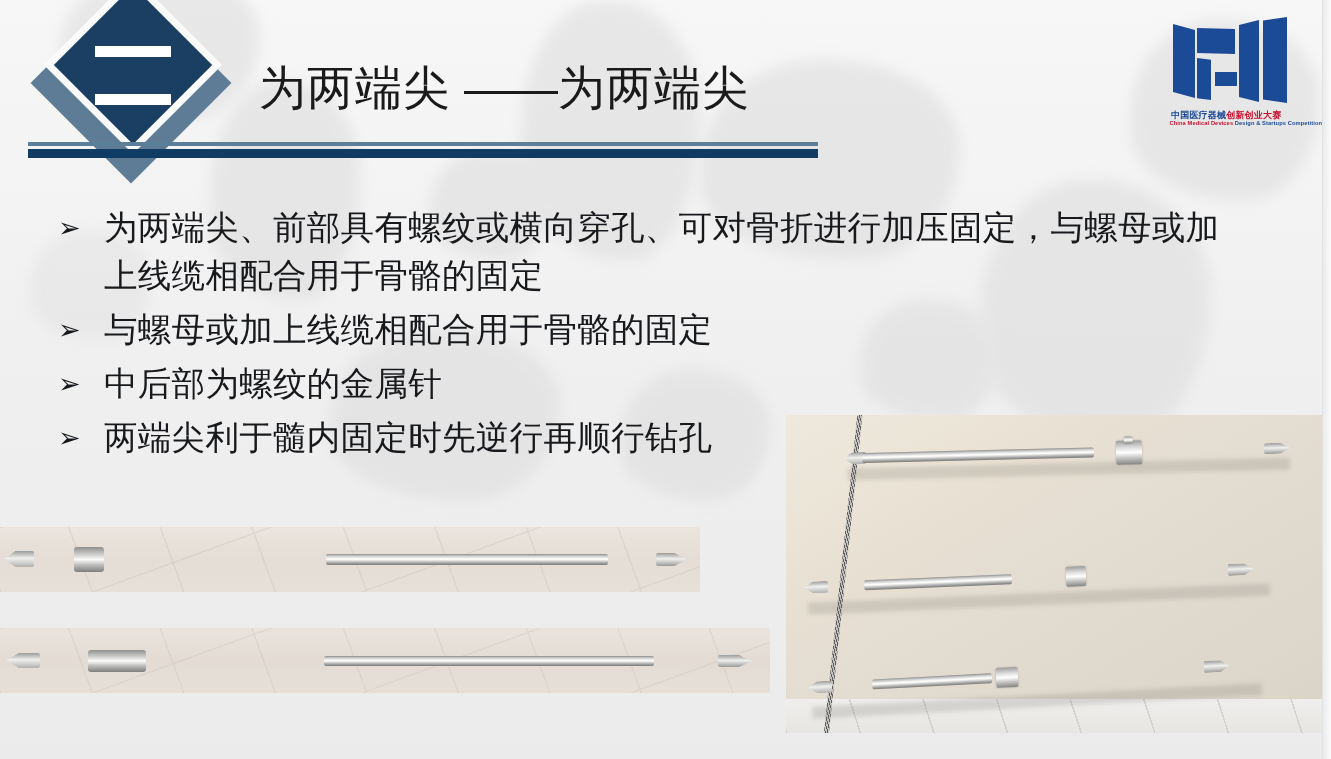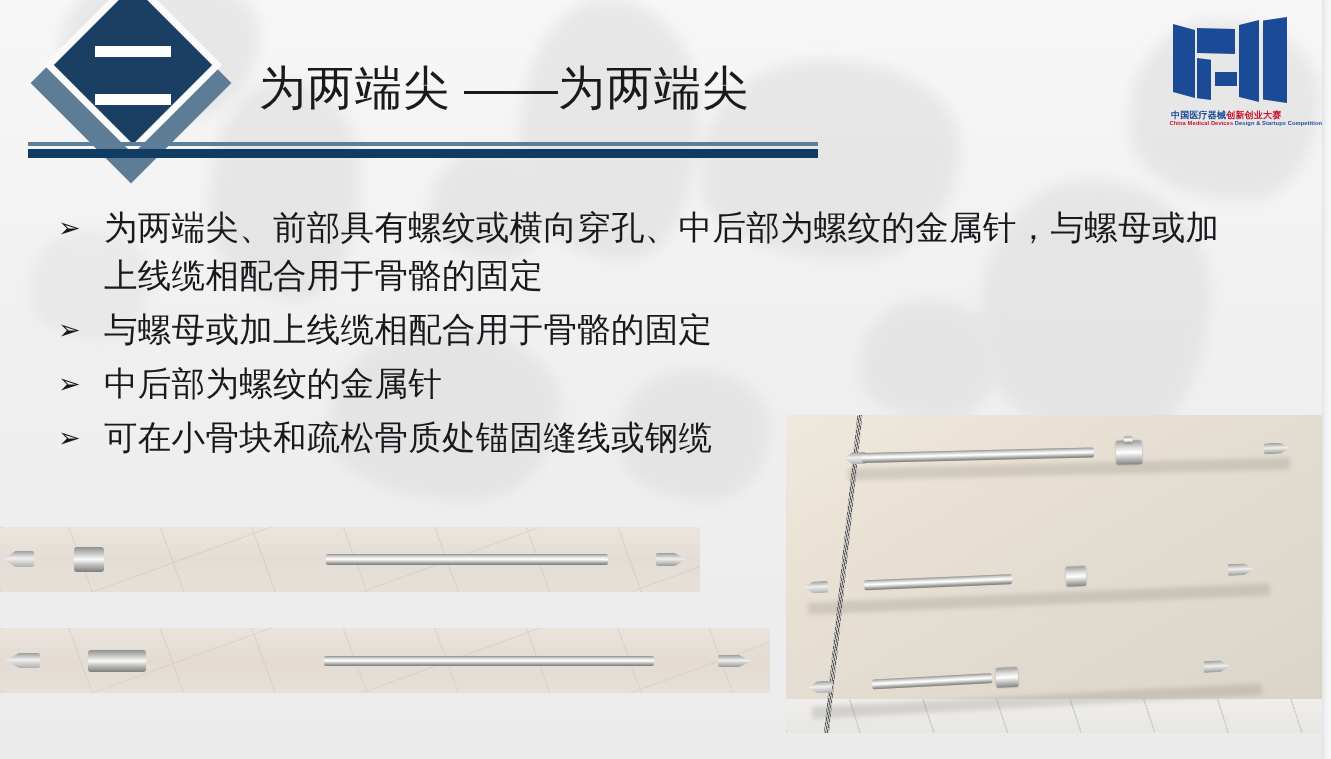--- a/index.html
+++ b/index.html
@@ -303,7 +303,7 @@
 
     <div class="bullet-row">
       <div class="bullet-marker">➢</div>
-      <div class="bullet-text">为两端尖、前部具有螺纹或横向穿孔、中后部为螺纹的金属针，与螺母或加上线缆相配合用于骨骼的固定</div>
+      <div class="bullet-text">为两端尖、前部具有螺纹或横向穿孔、可对骨折进行加压固定，与螺母或加上线缆相配合用于骨骼的固定</div>
     </div>
 
     <div class="bullet-row">

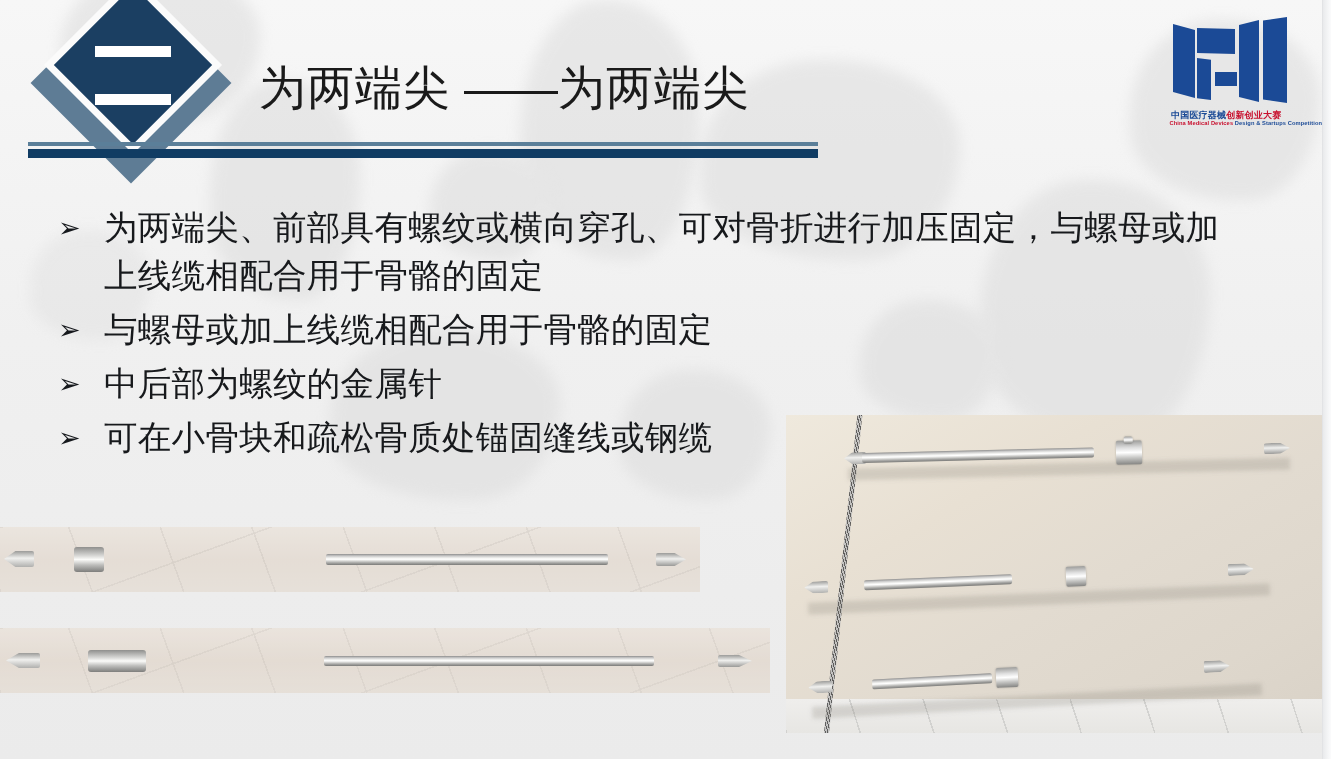--- a/index.html
+++ b/index.html
@@ -318,7 +318,7 @@
 
     <div class="bullet-row">
       <div class="bullet-marker">➢</div>
-      <div class="bullet-text">可在小骨块和疏松骨质处锚固缝线或钢缆</div>
+      <div class="bullet-text">两端尖利于髓内固定时先逆行再顺行钻孔</div>
     </div>
   </div>
 

